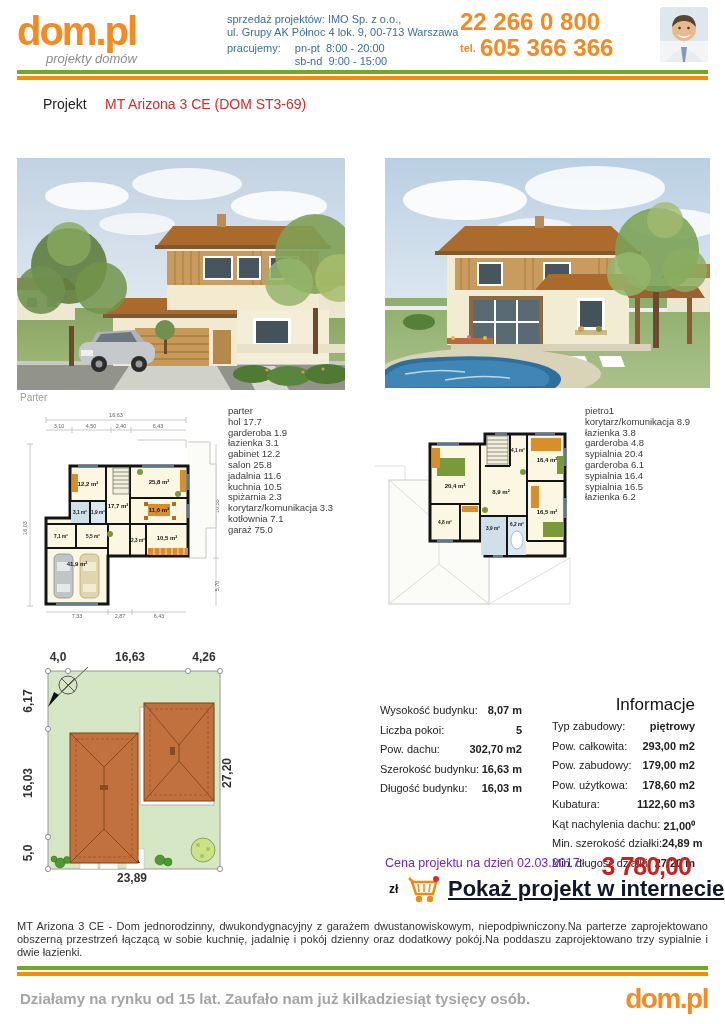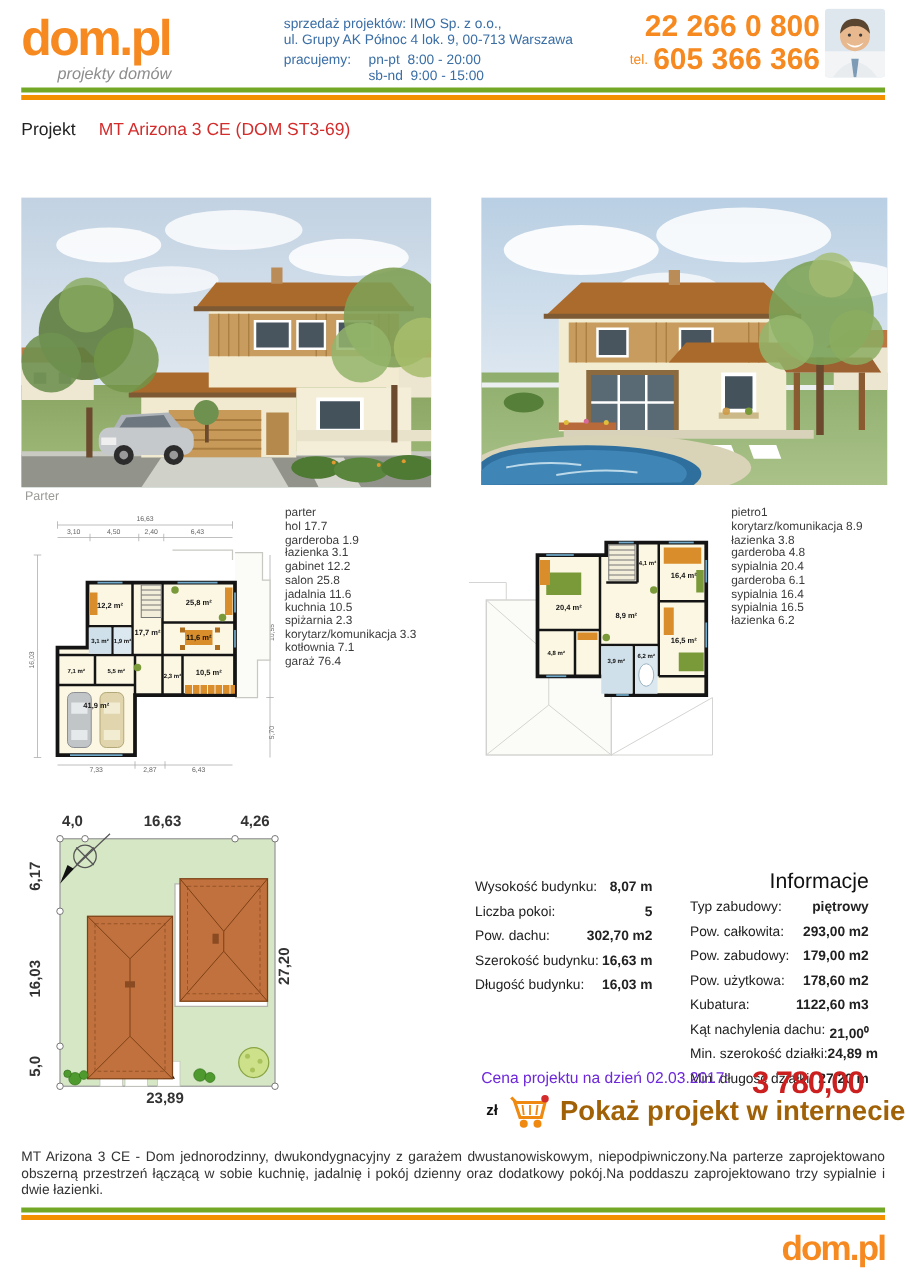--- a/index.html
+++ b/index.html
@@ -13,7 +13,7 @@
   .logo-tag { font-size:13px; font-style:italic; color:#8d8d8d; text-align:right; margin-top:1px; }
   .hdr-blue { color:#3a6ea5; font-size:11px; line-height:13px; }
   .hours-row { display:flex; gap:14px; margin-top:3px; }
-  .phone-big { color:#f6891f; font-weight:bold; font-size:24px; line-height:24px; text-align:right; white-space:nowrap; }
+  .phone-big { color:#f6891f; font-weight:bold; font-size:24px; line-height:24px; white-space:nowrap; }
   .tel-pref { color:#f6891f; font-size:11px; font-weight:normal; margin-right:4px; vertical-align:4px; }
   .bar { height:4px; }
 

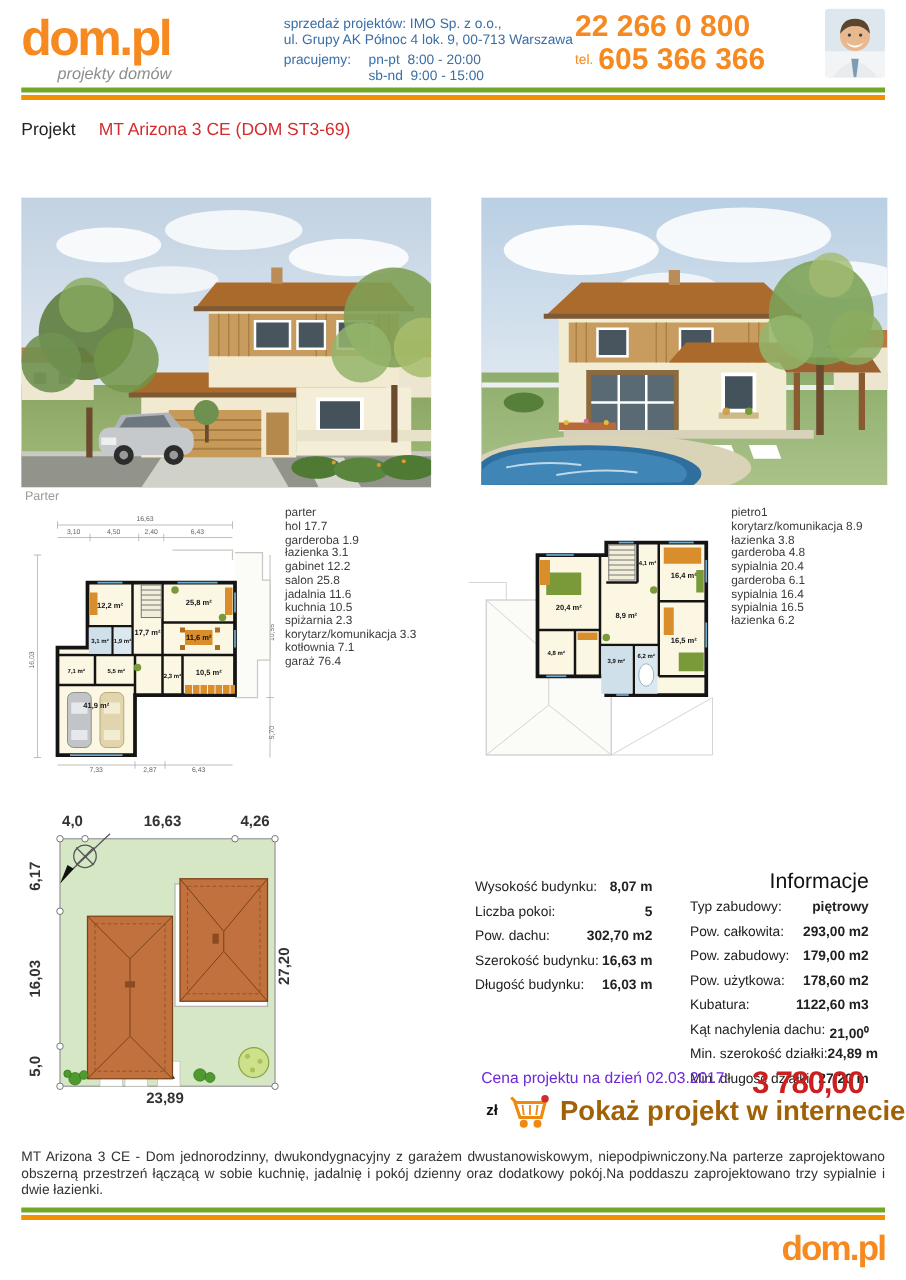--- a/index.html
+++ b/index.html
@@ -14,7 +14,7 @@
   .hdr-blue { color:#3a6ea5; font-size:11px; line-height:13px; }
   .hours-row { display:flex; gap:14px; margin-top:3px; }
   .phone-big { color:#f6891f; font-weight:bold; font-size:24px; line-height:24px; white-space:nowrap; }
-  .tel-pref { color:#f6891f; font-size:11px; font-weight:normal; margin-right:4px; vertical-align:4px; }
+  .tel-pref { color:#f6891f; font-size:11px; font-weight:bold; margin-right:4px; vertical-align:4px; }
   .bar { height:4px; }
 
   

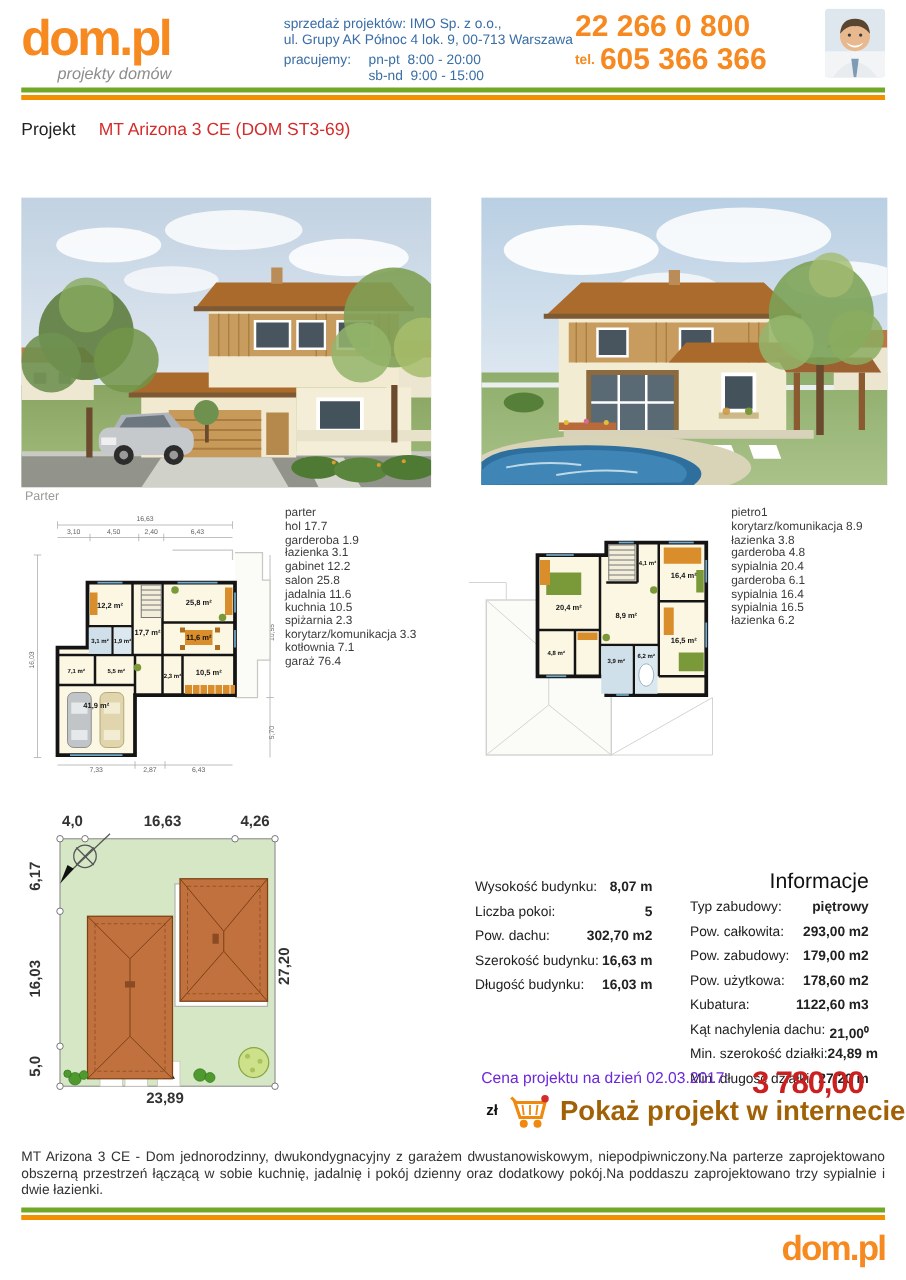--- a/index.html
+++ b/index.html
@@ -105,7 +105,7 @@
   <div class="abs bar" style="left:17px; top:70px; width:691px; background:#72a826;"></div>
   <div class="abs bar" style="left:17px; top:76px; width:691px; background:#f39000;"></div>
 
-  <div class="abs" style="left:17px; top:95px;">
+  <div class="abs" style="left:43px; top:95px;">
     <span class="proj-label">Projekt</span>
     <span class="proj-title" style="margin-left:14px;">MT Arizona 3 CE (DOM ST3-69)</span>
   </div>

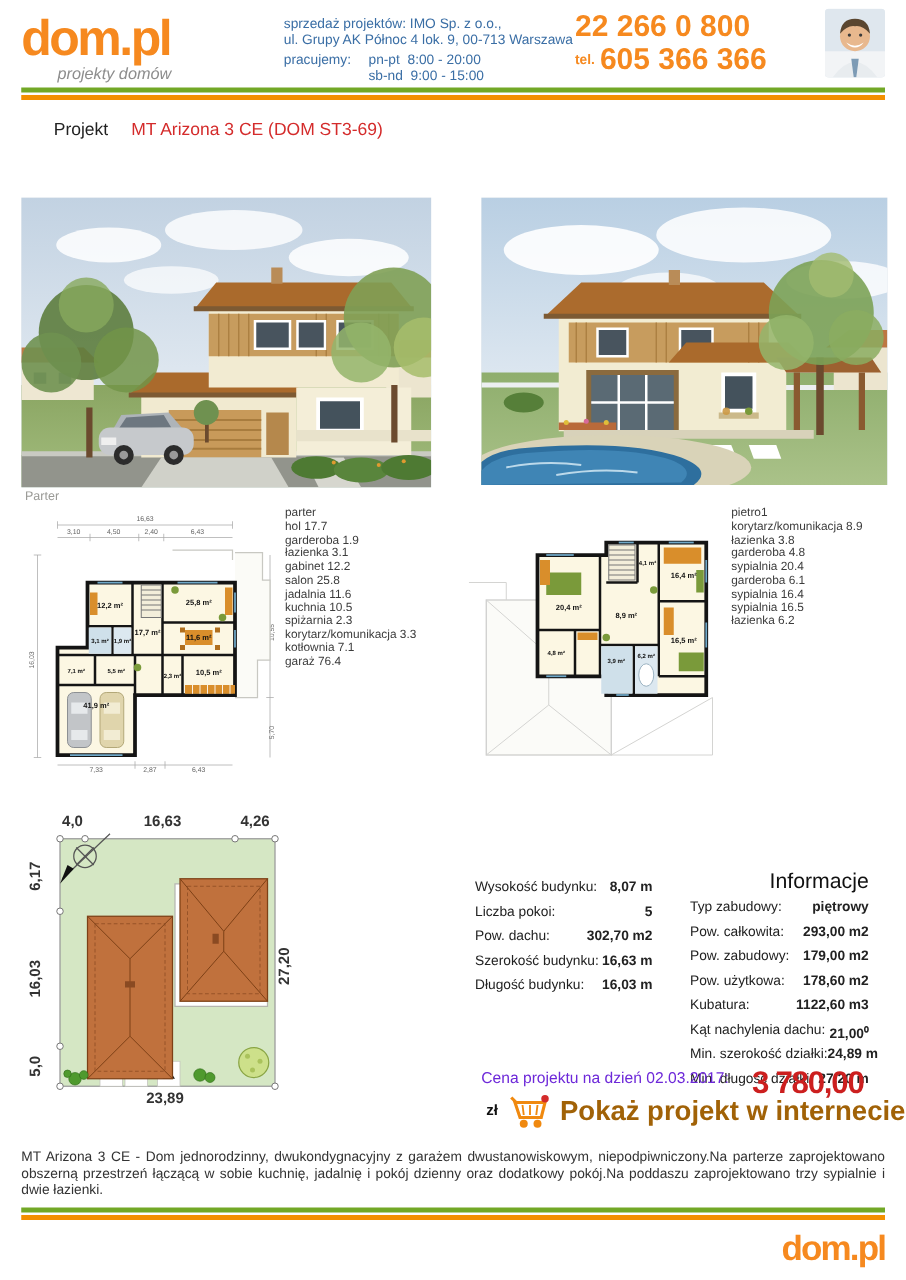--- a/index.html
+++ b/index.html
@@ -428,7 +428,7 @@
     <div>spiżarnia 2.3</div>
     <div>korytarz/komunikacja 3.3</div>
     <div>kotłownia 7.1</div>
-    <div>garaż 76.4</div>
+    <div>garaż 75.0</div>
   </div>
 
   <div class="abs" style="left:375px; top:406px; width:205px; height:214px;">

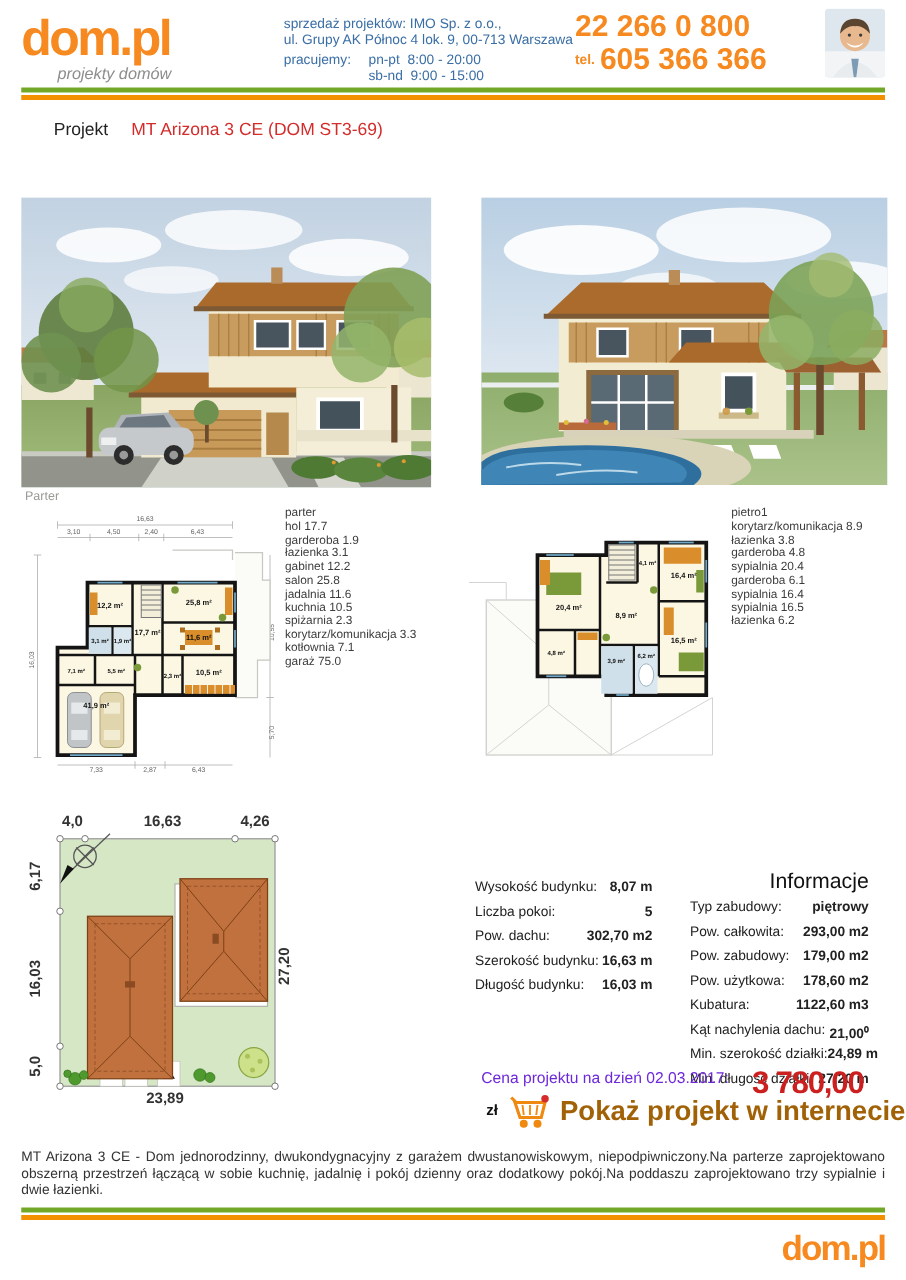--- a/index.html
+++ b/index.html
@@ -40,7 +40,7 @@
   .price-label { font-size:12.5px; font-weight:normal; color:#6d28d9;margin-top:24px; }
   .price-val { font-size:25px; font-weight:bold; color:#cc1f1f; letter-spacing:-1px; }
   .price-cur { font-size:12px; font-weight:bold; color:#111; }
-  .cta-text { font-size:22px; font-weight:bold; color:#a16207; white-space:nowrap; cursor:pointer; }
+  .cta-text { font-size:22px; font-weight:bold; color:#0f172a; white-space:nowrap; cursor:pointer;text-decoration:underline; }
 
   
   .descr { font-size:11px; line-height:13px; color:#333; text-align:justify; }

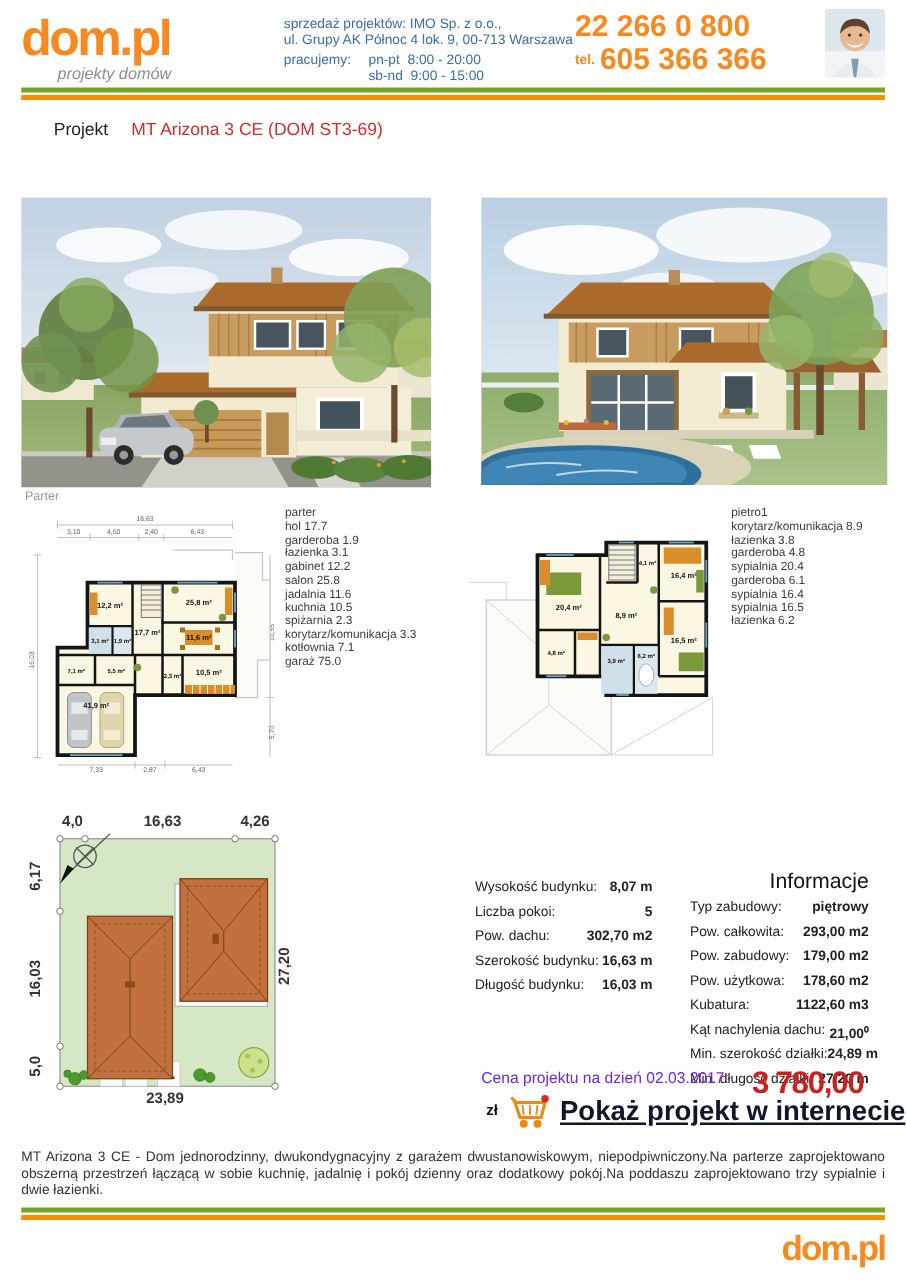--- a/index.html
+++ b/index.html
@@ -681,6 +681,7 @@
   <div class="abs bar" style="left:17px; top:966px; width:691px; background:#72a826;"></div>
   <div class="abs bar" style="left:17px; top:972px; width:691px; background:#f39000;"></div>
 
+  <div class="abs footer-text" style="left:20px; top:990px;">Działamy na rynku od 15 lat. Zaufało nam już kilkadziesiąt tysięcy osób.</div>
   <div class="abs footer-logo" style="right:17px; top:983px;">dom.pl</div>
 
 </div>

